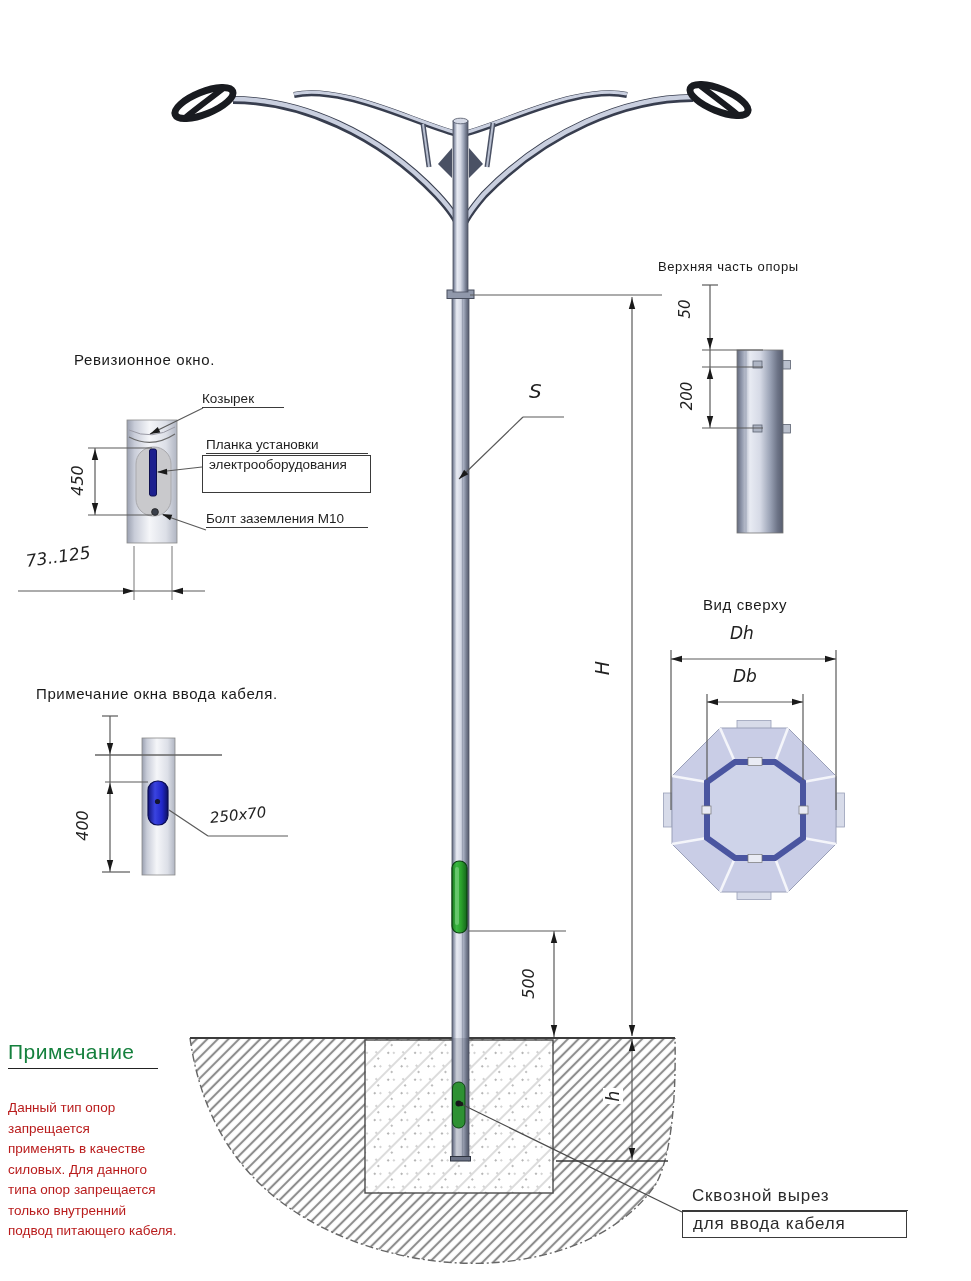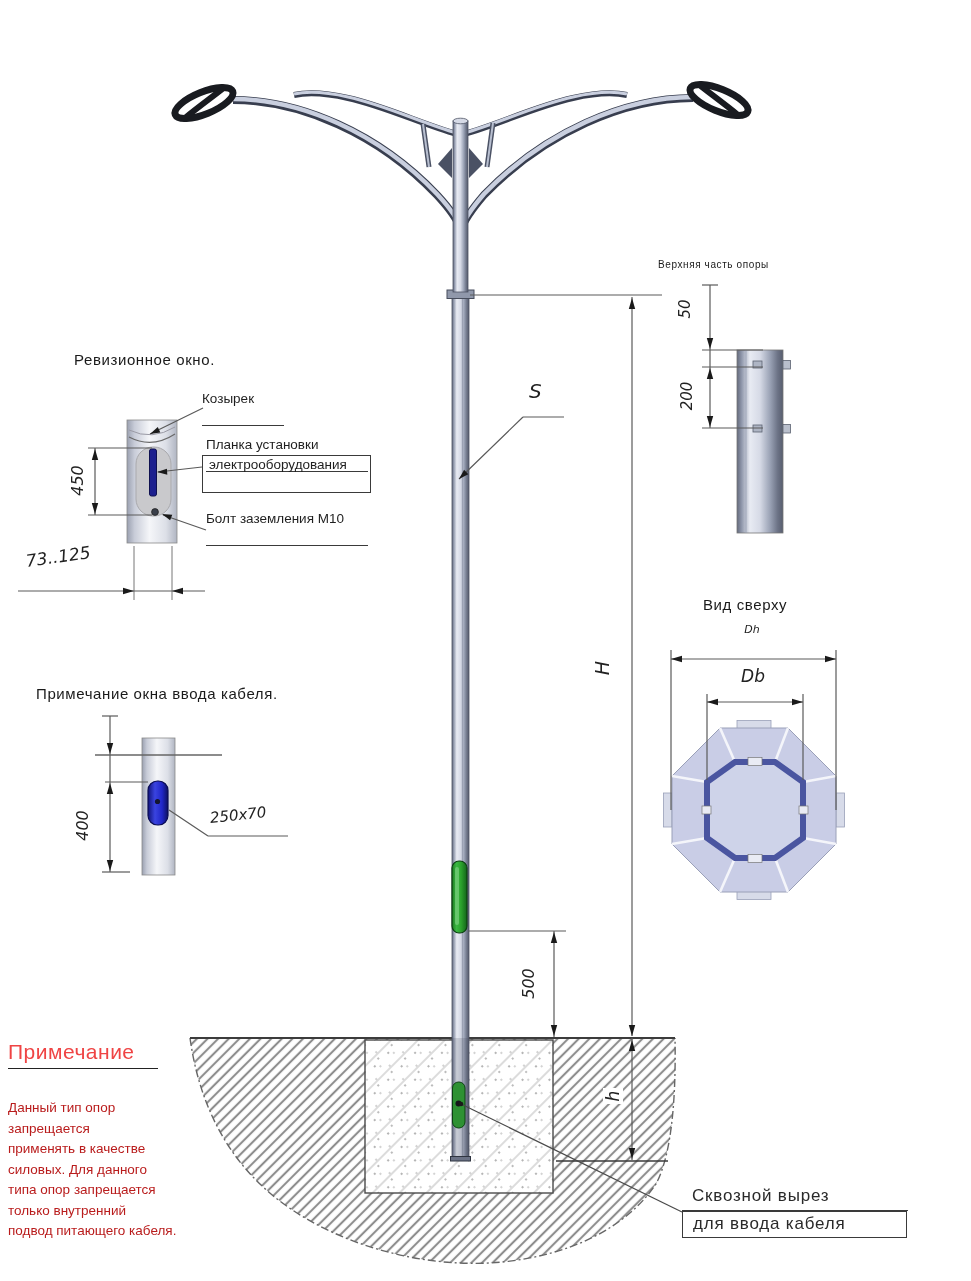--- a/index.html
+++ b/index.html
@@ -271,7 +271,7 @@
 
   <div class="t dim" style="left:210px;top:809px;font-size:15px;transform:rotate(-6deg);transform-origin:left center">250x70</div>
 
-  <div class="t title" style="left:658px;top:259px;font-size:10px">Верхняя часть опоры</div>
+  <div class="t title" style="left:658px;top:259px;font-size:13px">Верхняя часть опоры</div>
 
   <div class="t dim rot" style="left:663px;top:300px;font-size:15px">50</div>
 

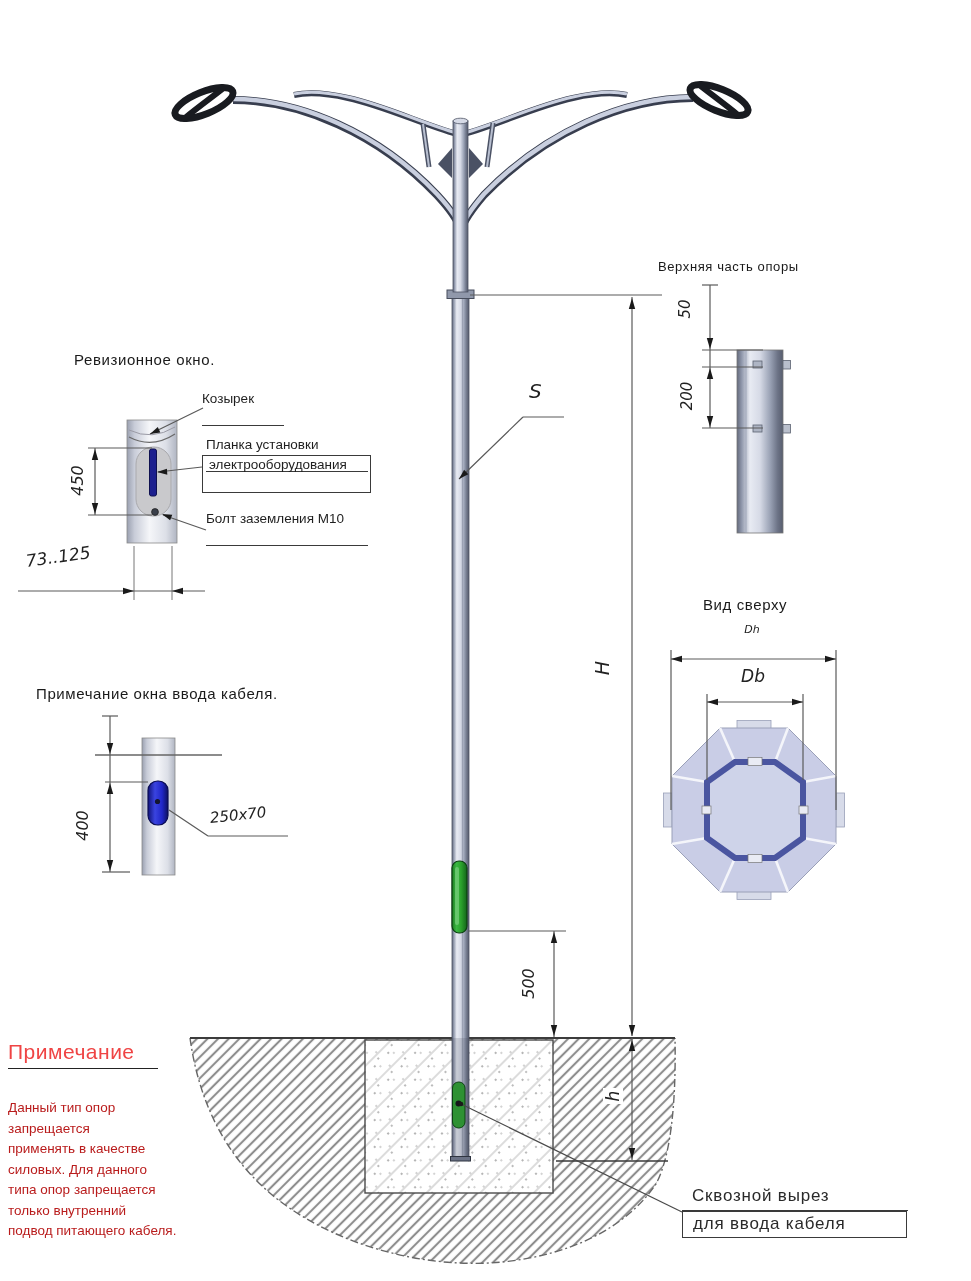--- a/index.html
+++ b/index.html
@@ -9,7 +9,7 @@
   .t{position:absolute;white-space:nowrap;}
   .title{font-size:15px;letter-spacing:.6px;color:#1a1a1a;}
   .lbl{font-size:13.5px;color:#1f1f1f;}
-  .uline{border-bottom:1.2px solid #3a3a3a;padding-bottom:19px;}
+  .uline{border-bottom:1.2px solid #3a3a3a;padding-bottom:1px;}
   .boxed{border:1.3px solid #3a3a3a;padding:1px 6px 20px;}
   .dim{font-family:"DejaVu Sans",sans-serif;font-style:italic;font-size:16px;color:#222;}
   .rot{width:44px;text-align:center;transform:rotate(-90deg);transform-origin:center;}

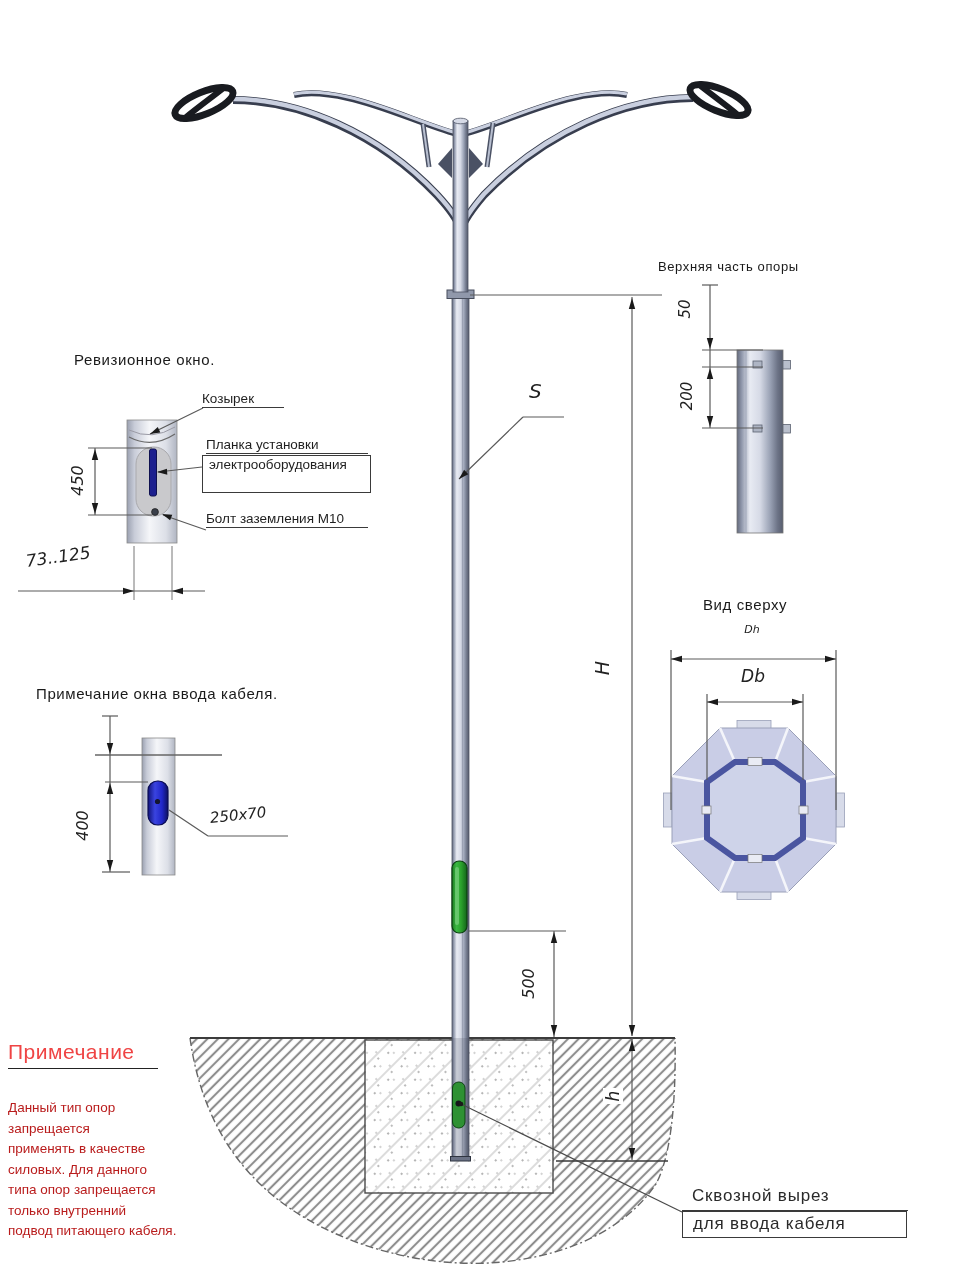--- a/index.html
+++ b/index.html
@@ -279,7 +279,7 @@
 
   <div class="t title" style="left:703px;top:596px">Вид сверху</div>
 
-  <div class="t dim" style="left:730px;top:623px;font-size:11px;width:44px;text-align:center">Dh</div>
+  <div class="t dim" style="left:730px;top:623px;font-size:17px;width:44px;">Dh</div>
 
   <div class="t dim" style="left:733px;top:666px;font-size:17px;width:40px;text-align:center">Db</div>
 

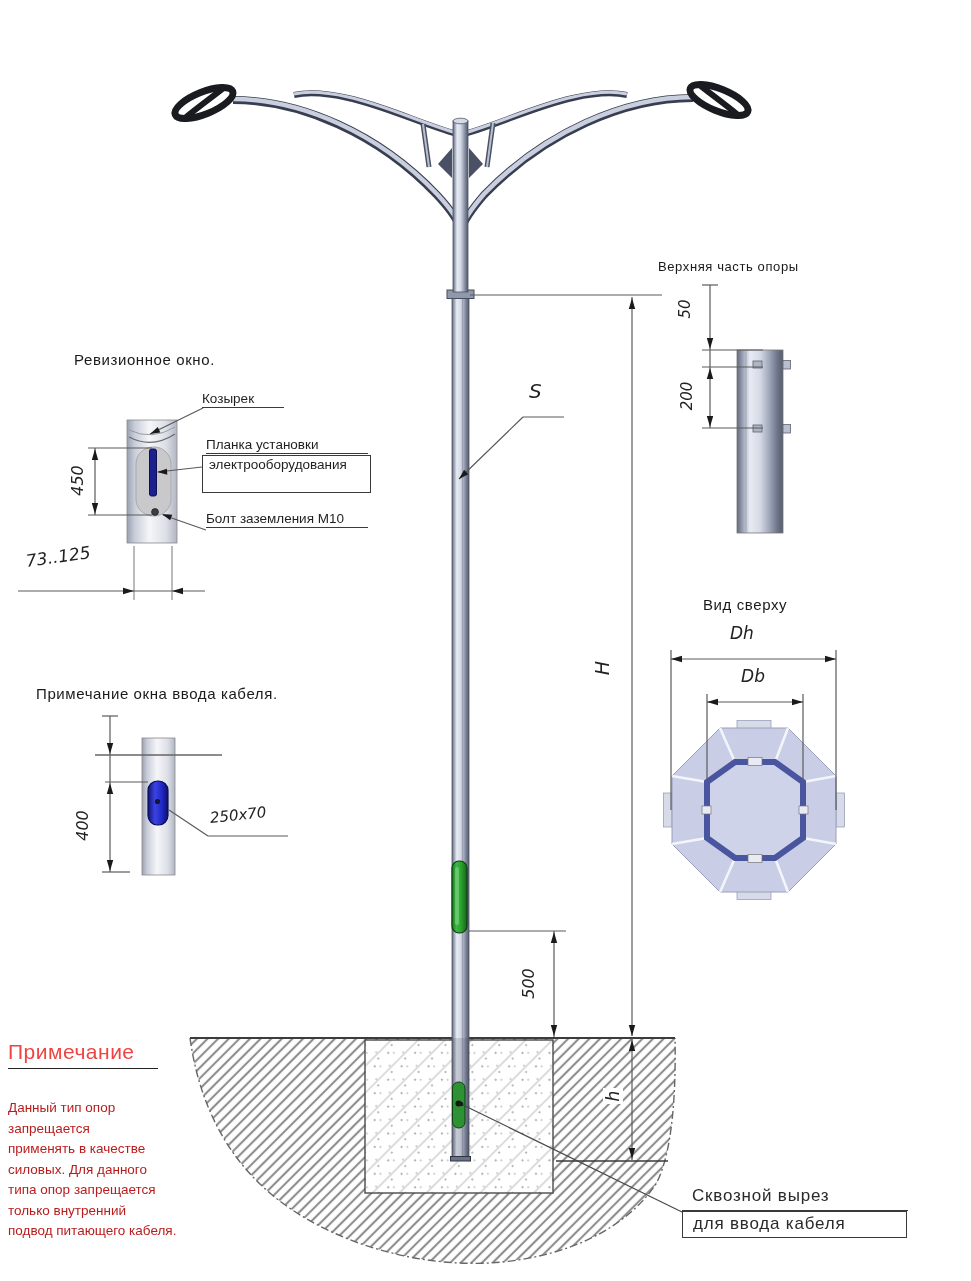--- a/index.html
+++ b/index.html
@@ -281,7 +281,7 @@
 
   <div class="t dim" style="left:730px;top:623px;font-size:17px;width:44px;">Dh</div>
 
-  <div class="t dim" style="left:733px;top:666px;font-size:17px;width:40px;text-align:center">Db</div>
+  <div class="t dim" style="left:733px;top:666px;font-size:17px;width:40px;">Db</div>
 
   <div class="t dim" style="left:529px;top:379px;font-size:20px">S</div>
 

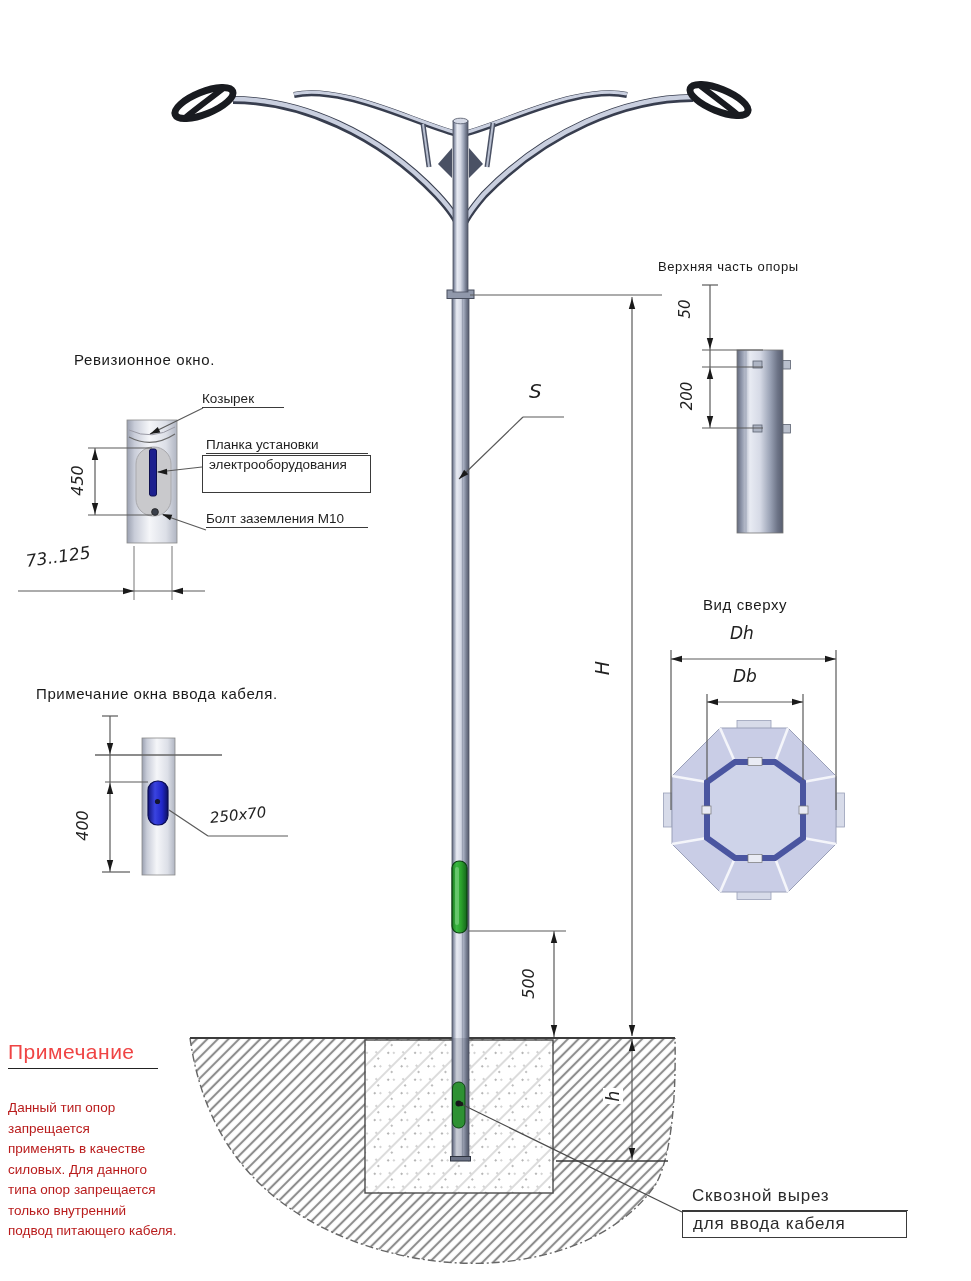--- a/index.html
+++ b/index.html
@@ -13,7 +13,7 @@
   .boxed{border:1.3px solid #3a3a3a;padding:1px 6px 20px;}
   .dim{font-family:"DejaVu Sans",sans-serif;font-style:italic;font-size:16px;color:#222;}
   .rot{width:44px;text-align:center;transform:rotate(-90deg);transform-origin:center;}
-  .notetitle{font-size:21px;color:#ef4444;letter-spacing:.5px;width:150px;
+  .notetitle{font-size:21px;color:#15803d;letter-spacing:.5px;width:150px;
              border-bottom:1.6px solid #222;padding-bottom:4px;}
   .noteline{font-size:13.5px;color:#b91c1c;}
   .cut{font-size:17px;letter-spacing:.8px;color:#2a2a2a;}

